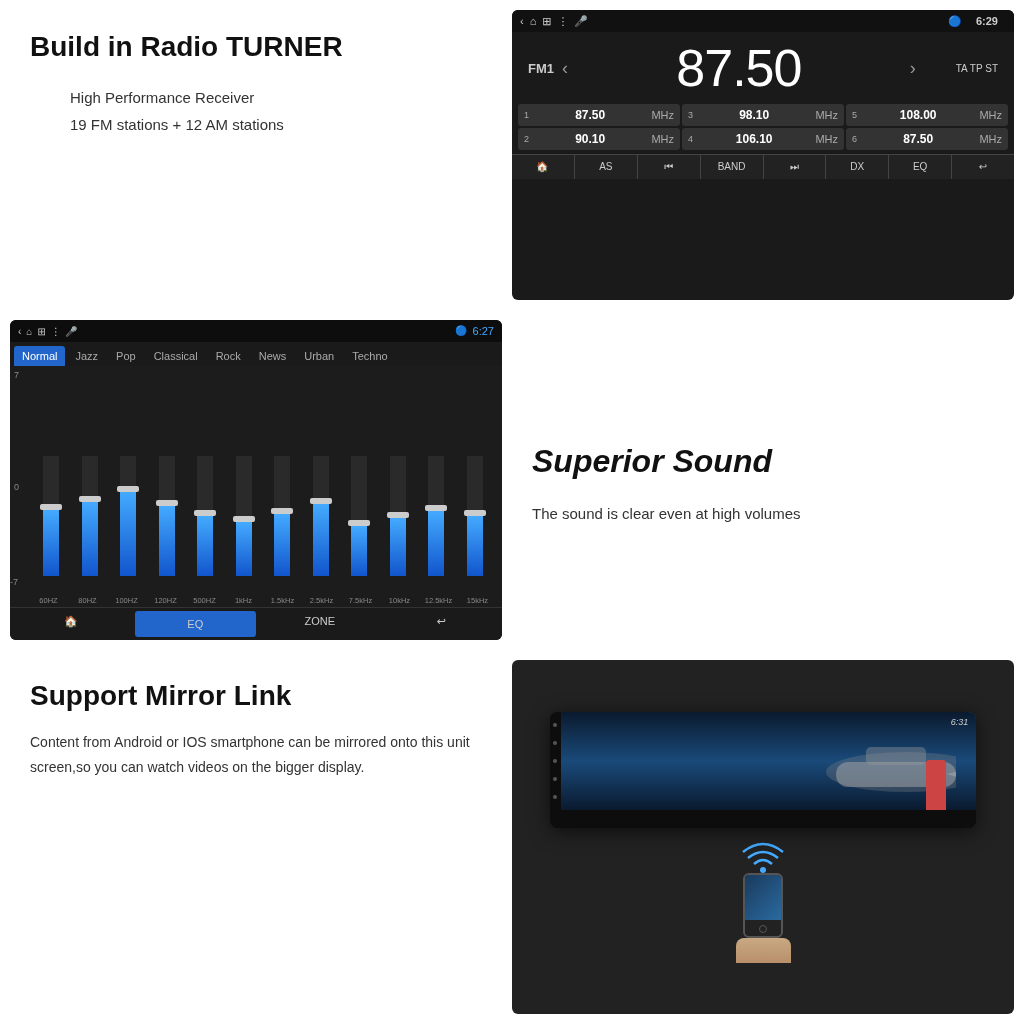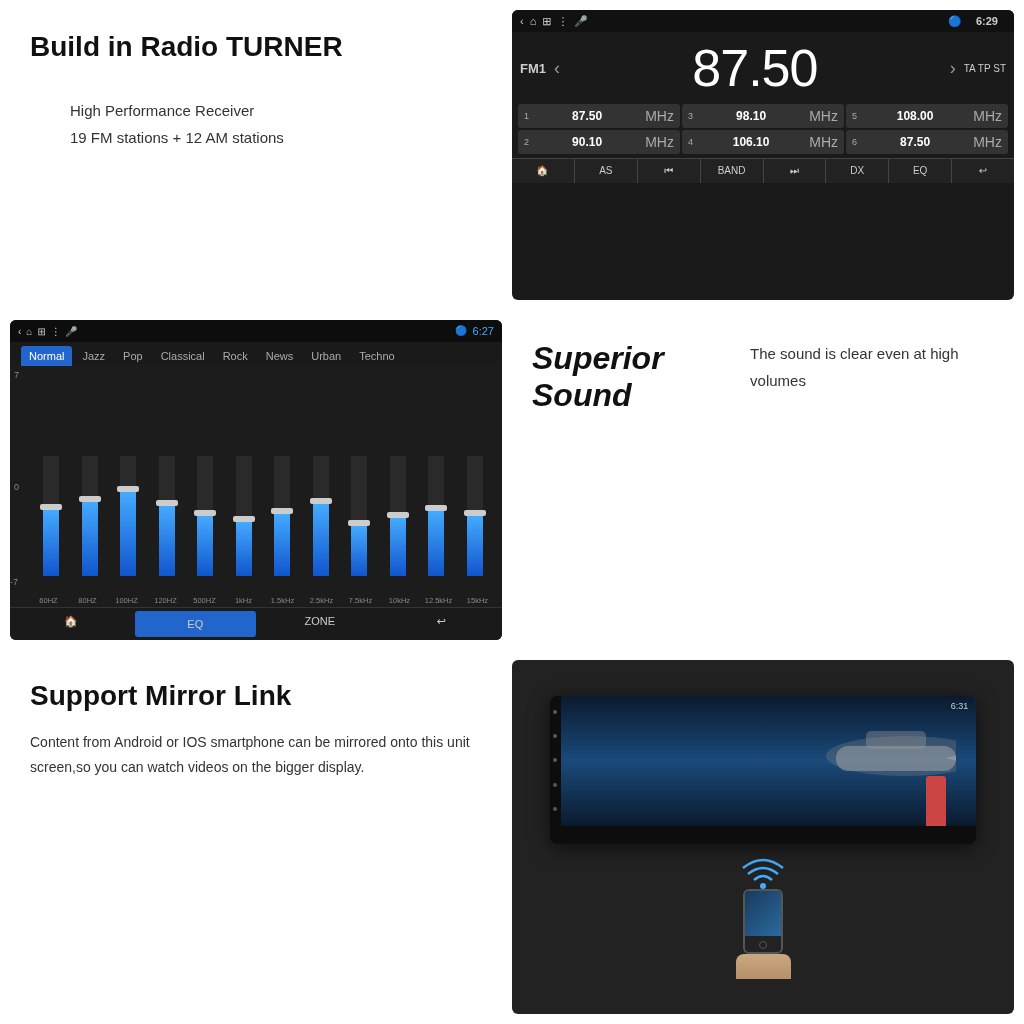--- a/index.html
+++ b/index.html
@@ -30,7 +30,7 @@
       font-size: 28px;
       font-weight: 900;
       color: #111;
-      margin-bottom: 33px;
+      margin-bottom: 20px;
       line-height: 1.2;
     }
     .radio-text p {

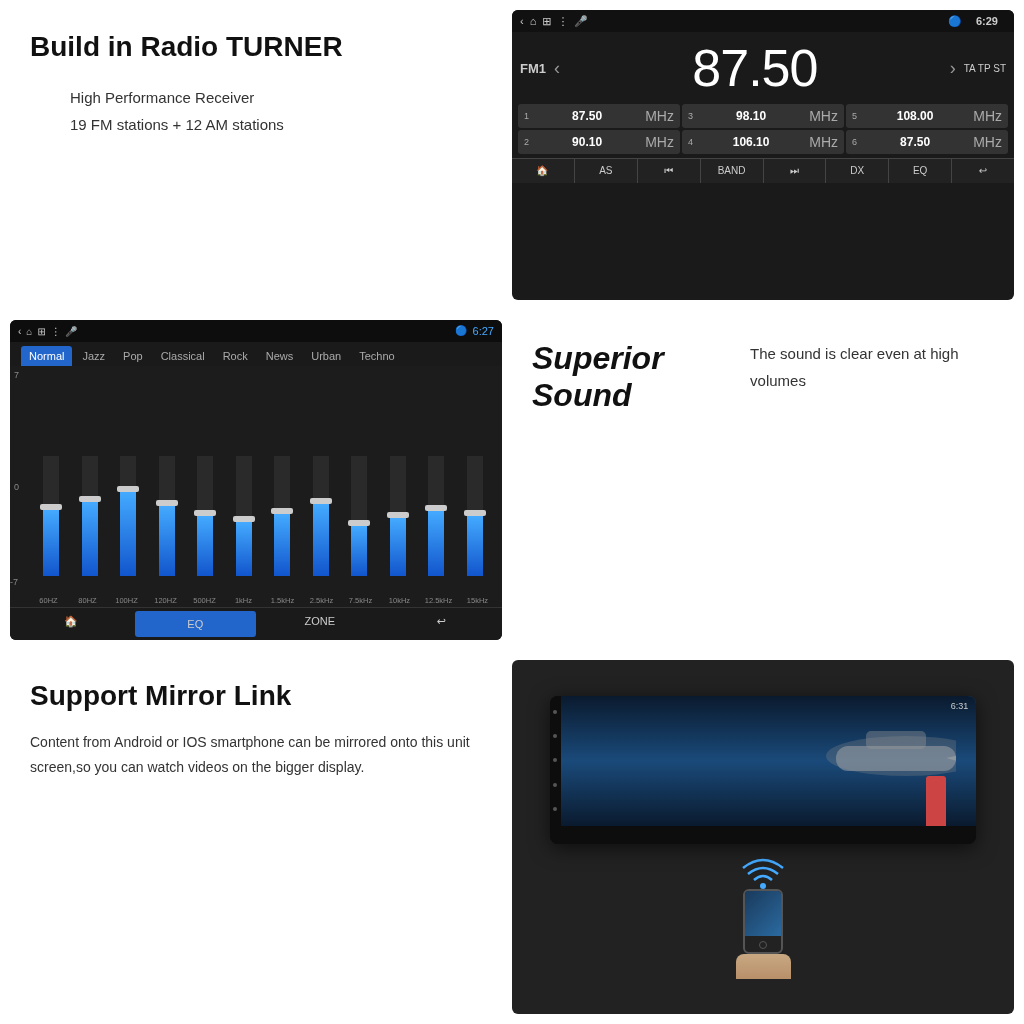--- a/index.html
+++ b/index.html
@@ -96,7 +96,7 @@
       display: flex;
       align-items: center;
       justify-content: center;
-      padding: 6px 8px;
+      padding: 6px 16px;
       gap: 8px;
     }
     .radio-band {

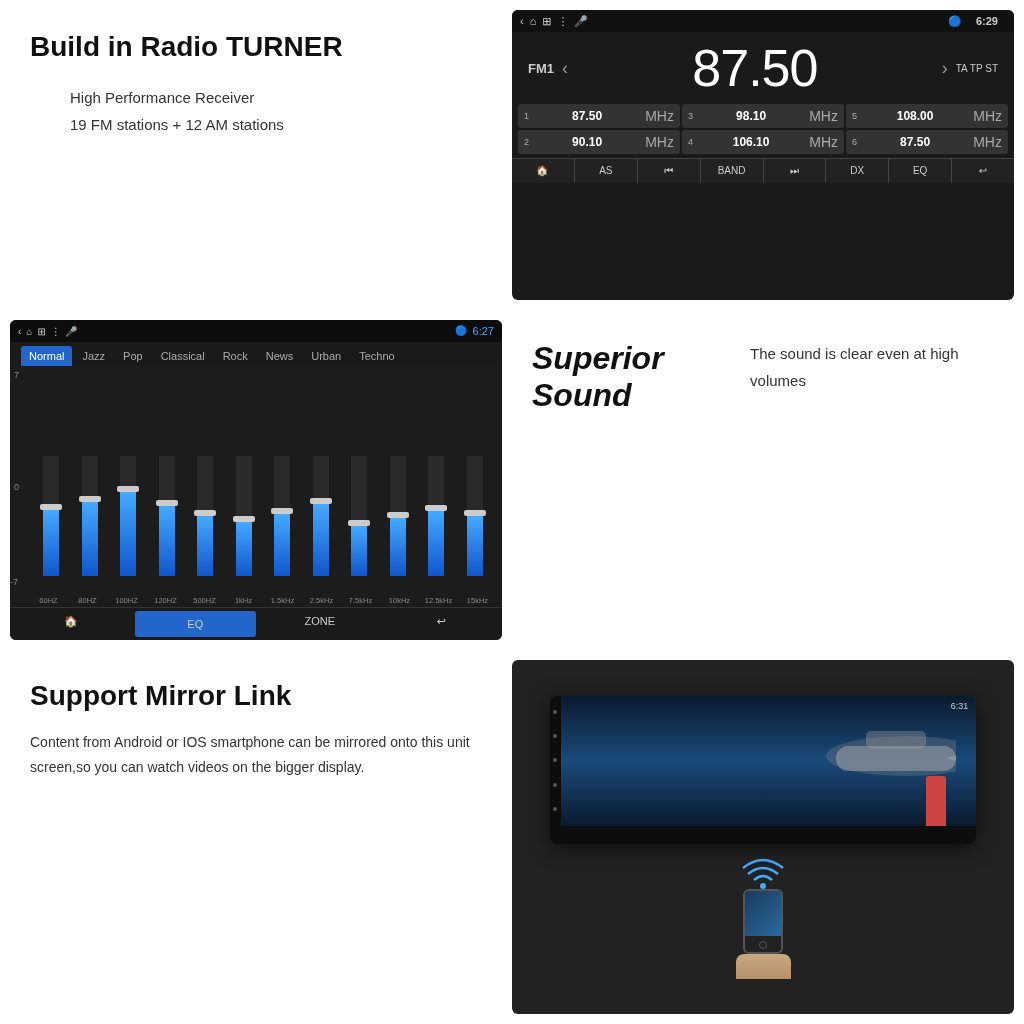--- a/index.html
+++ b/index.html
@@ -120,6 +120,7 @@
       color: #ccc;
       font-size: 10px;
       line-height: 1.5;
+      margin-left: 32px;
     }
     .radio-presets {
       display: grid;

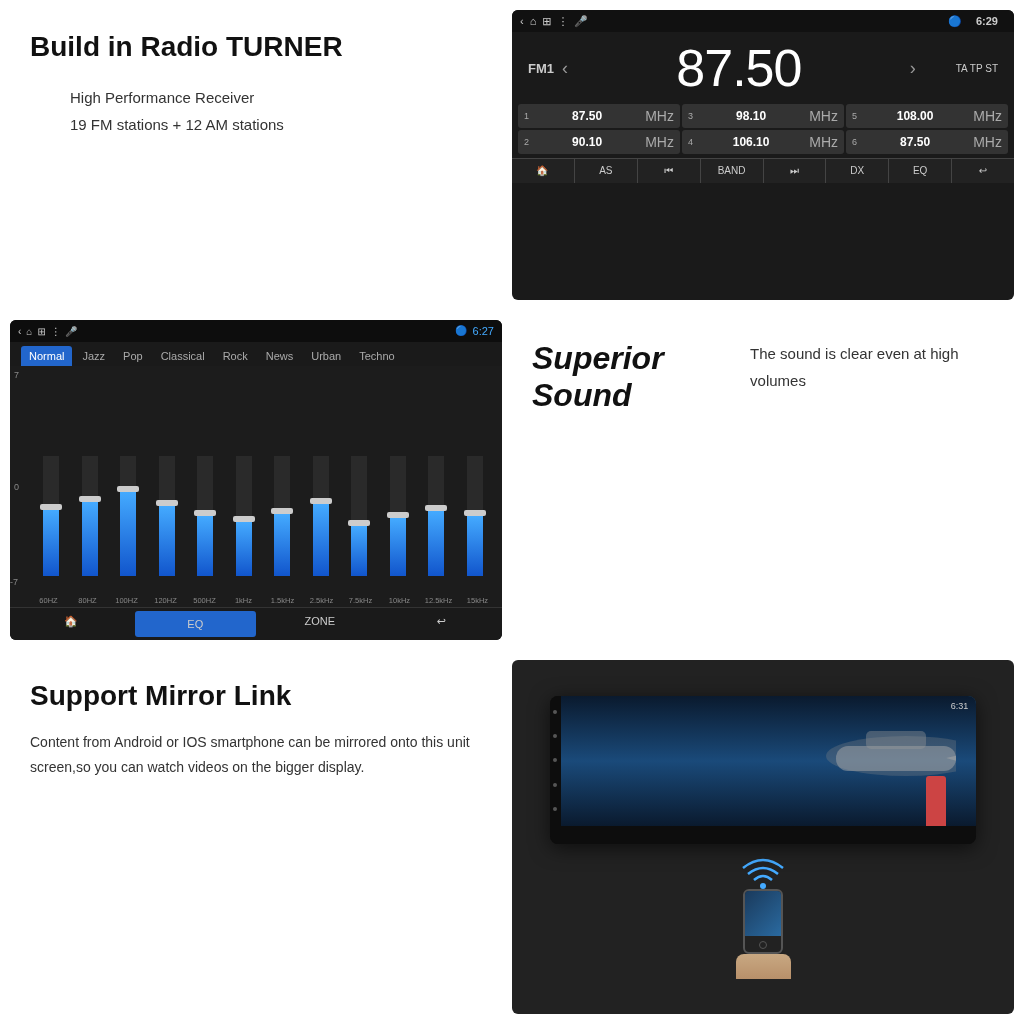--- a/index.html
+++ b/index.html
@@ -148,7 +148,7 @@
     }
     .preset-unit {
       color: #aaa;
-      font-size: 14px;
+      font-size: 11px;
     }
     .radio-controls {
       display: flex;

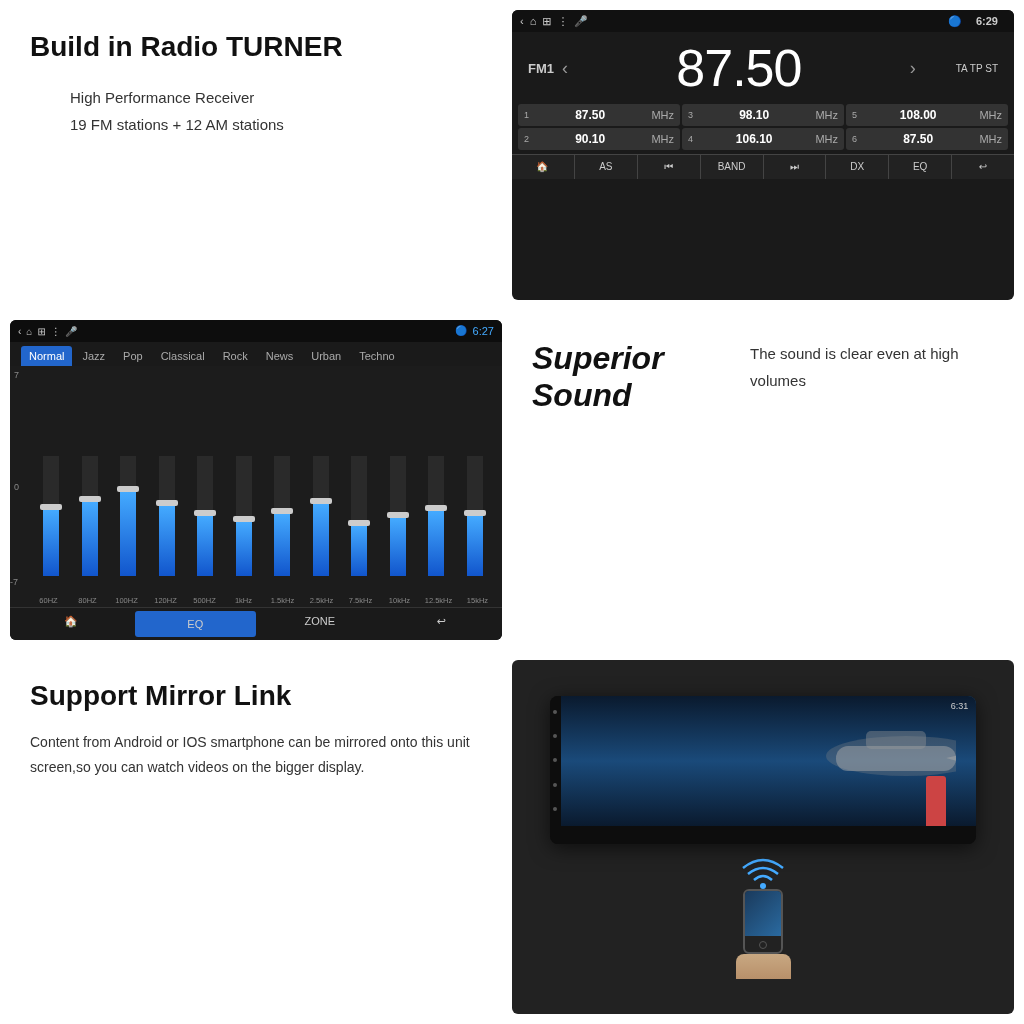--- a/index.html
+++ b/index.html
@@ -209,7 +209,6 @@
     .eq-mode.active {
       background: #2266cc;
       color: #fff;
-      margin-left: 7px;
     }
     .eq-body {
       flex: 1;

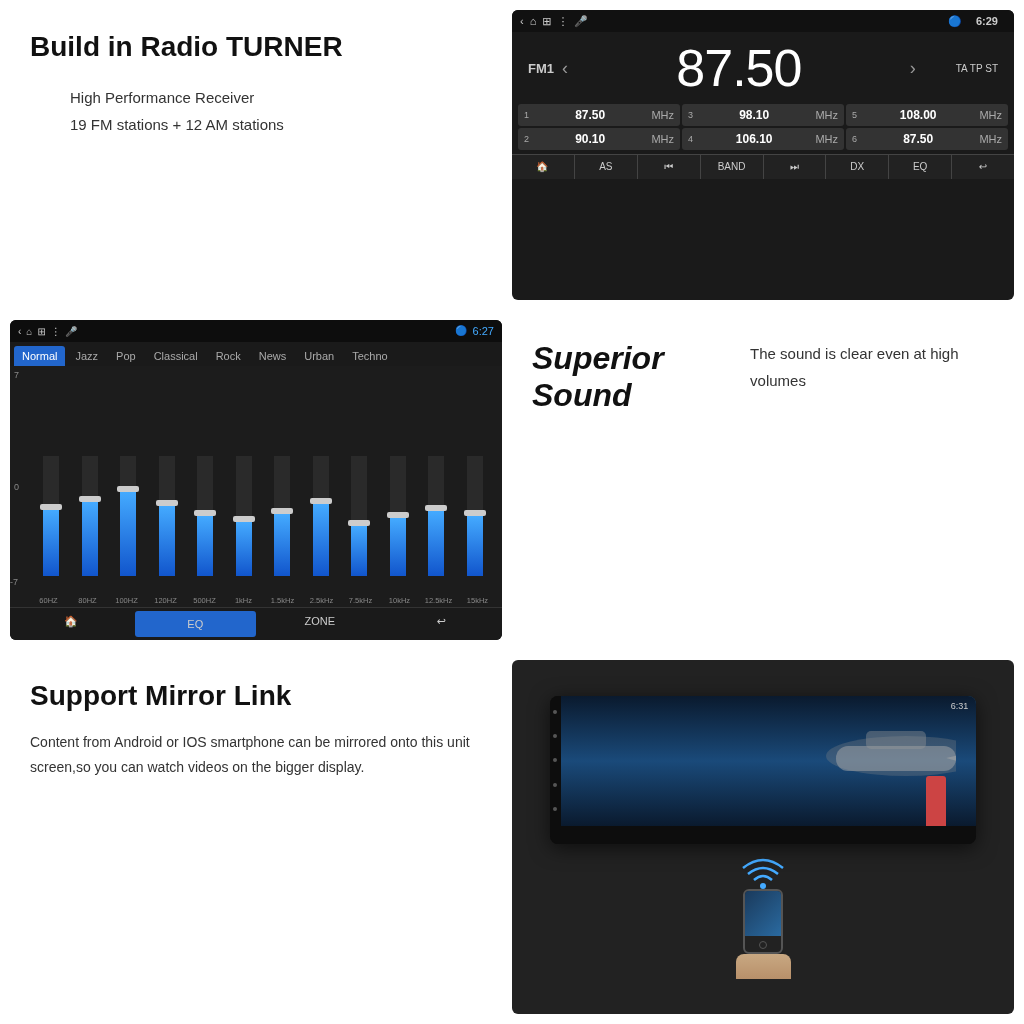--- a/index.html
+++ b/index.html
@@ -295,7 +295,7 @@
     .sound-text {
       padding: 30px 30px 20px 20px;
       display: flex;
-      flex-direction: row;
+      flex-direction: column;
       justify-content: center;
     }
     .sound-text h2 {

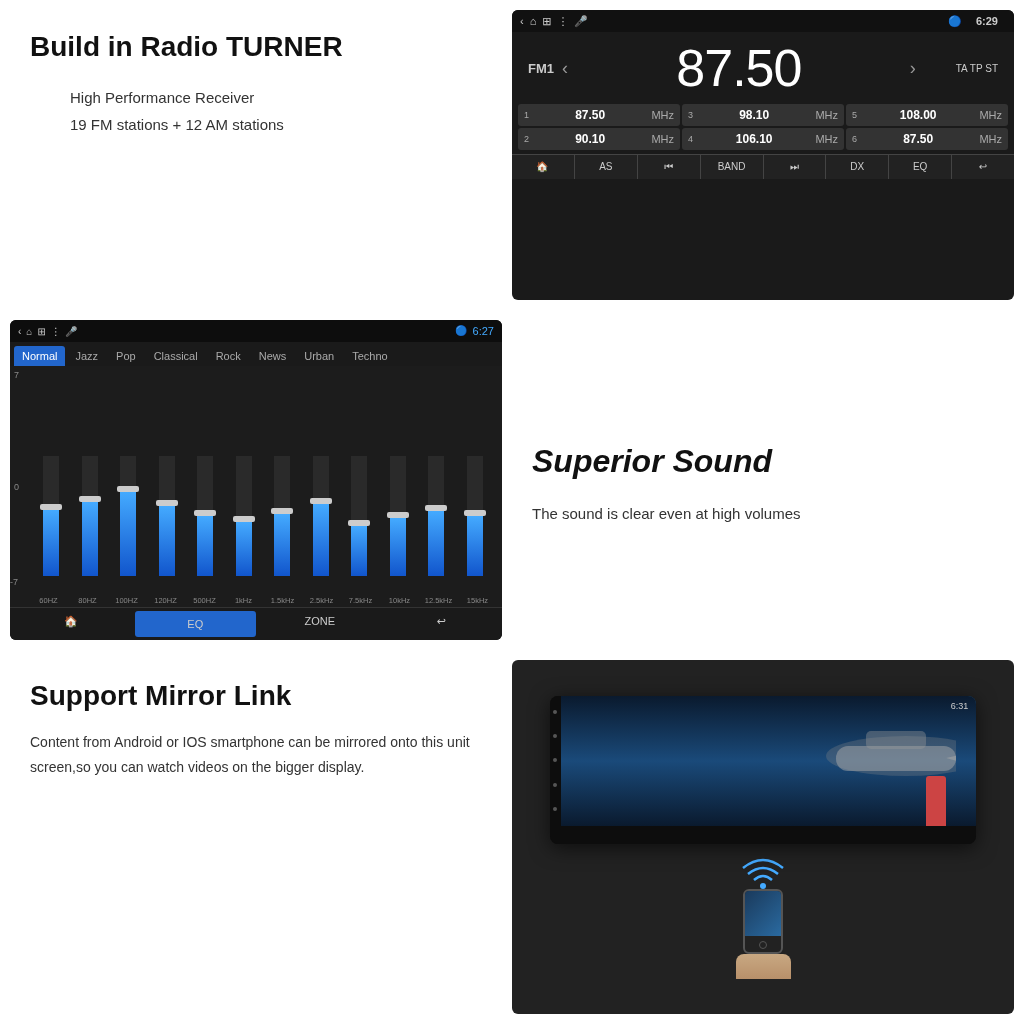--- a/index.html
+++ b/index.html
@@ -357,10 +357,11 @@
     }
     .car-unit-screen {
       width: 100%;
-      height: 130px;
+      height: 98px;
       background: linear-gradient(135deg, #1a3a5c 0%, #2a6aa0 40%, #1a3a5c 100%);
       position: relative;
       overflow: hidden;
+      font-style: italic;
     }
     .plane-bg {
       position: absolute;

